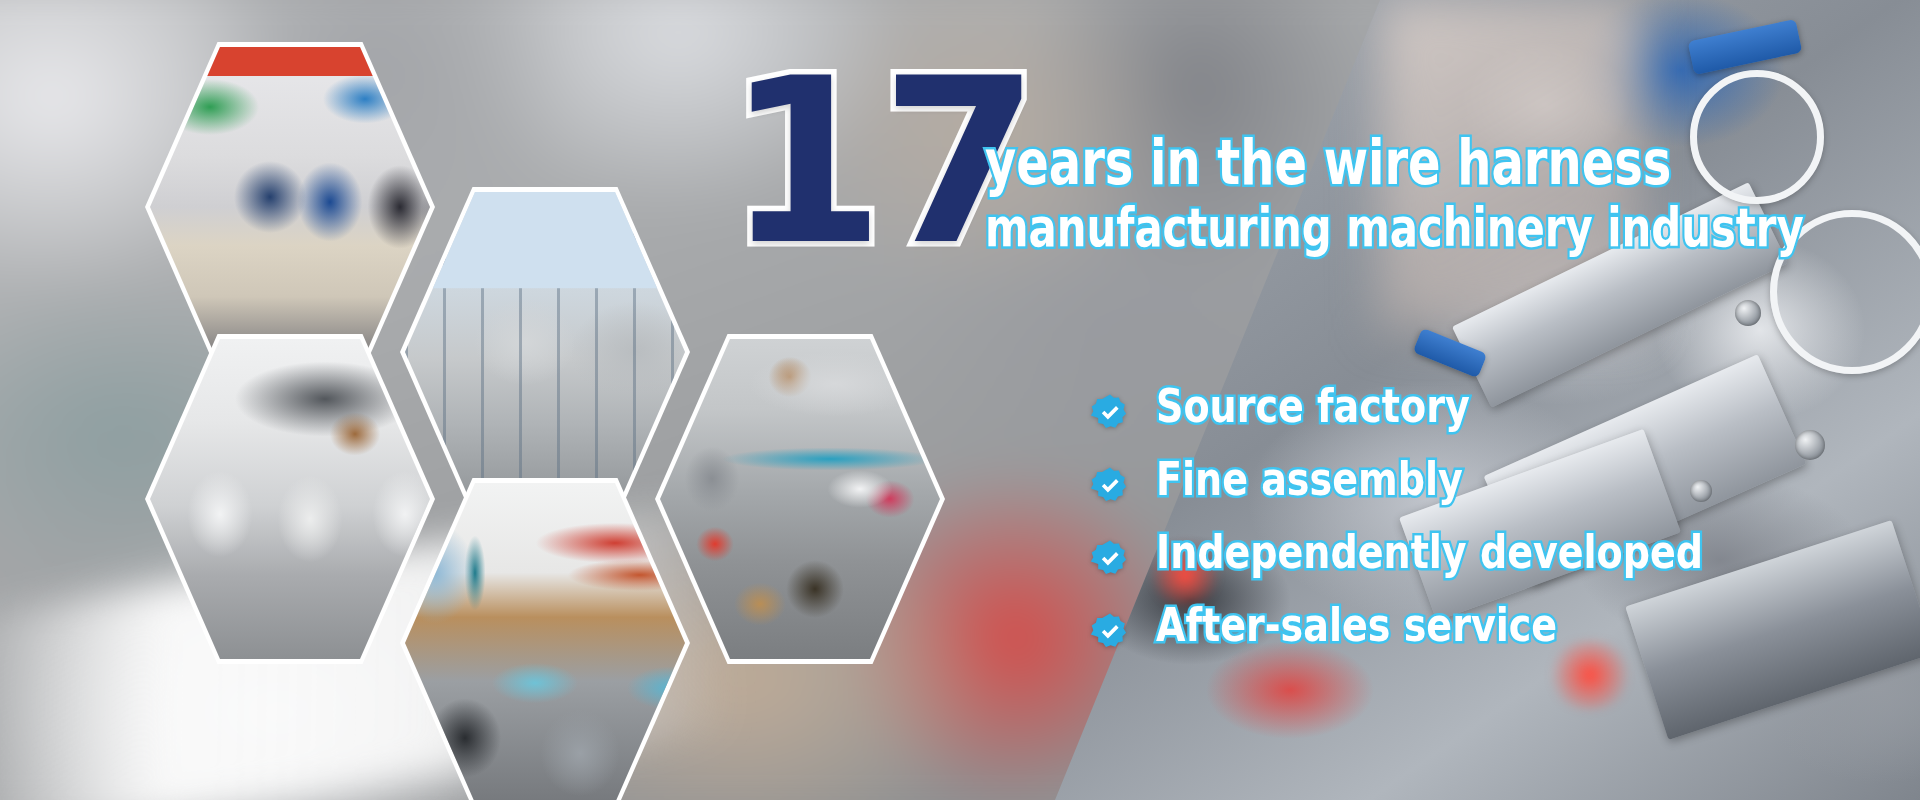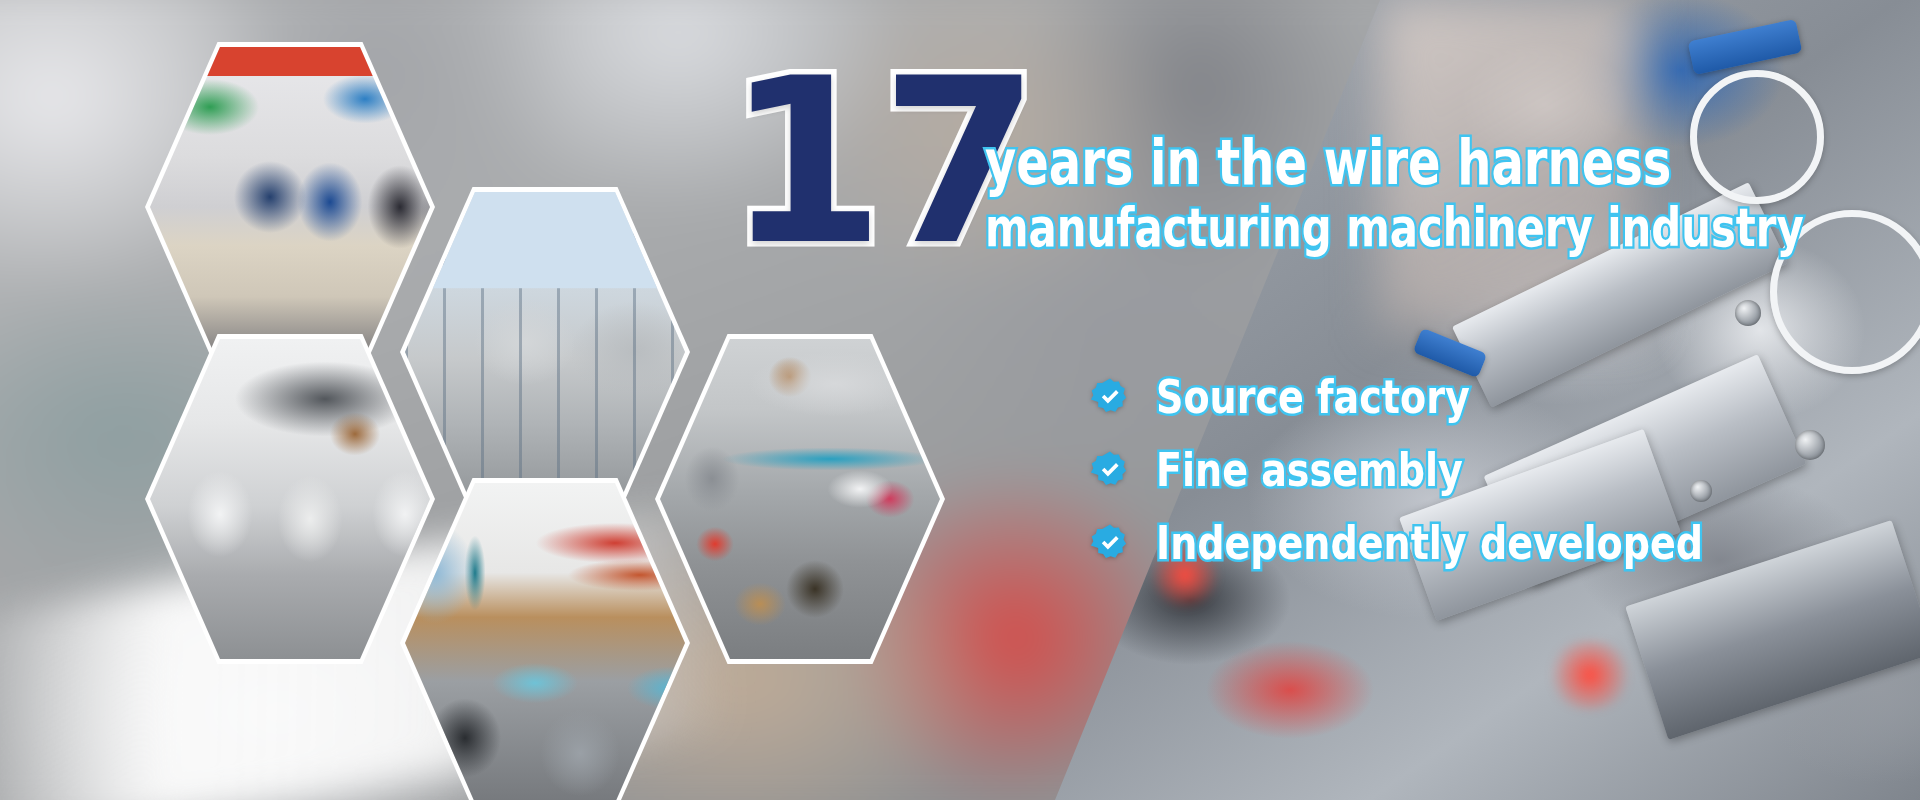--- a/index.html
+++ b/index.html
@@ -167,7 +167,7 @@
   .head-2{left:985px;top:196px;font-size:54px;}
 
   .feature-list{position:absolute;left:1090px;top:360px;pointer-events:auto;}
-  .feature{display:flex;align-items:center;height:73px;}
+  .feature{display:flex;align-items:flex-end;height:73px;}
   .badge{
     width:40px;height:40px;flex:0 0 40px;margin-right:26px;position:relative;
   }

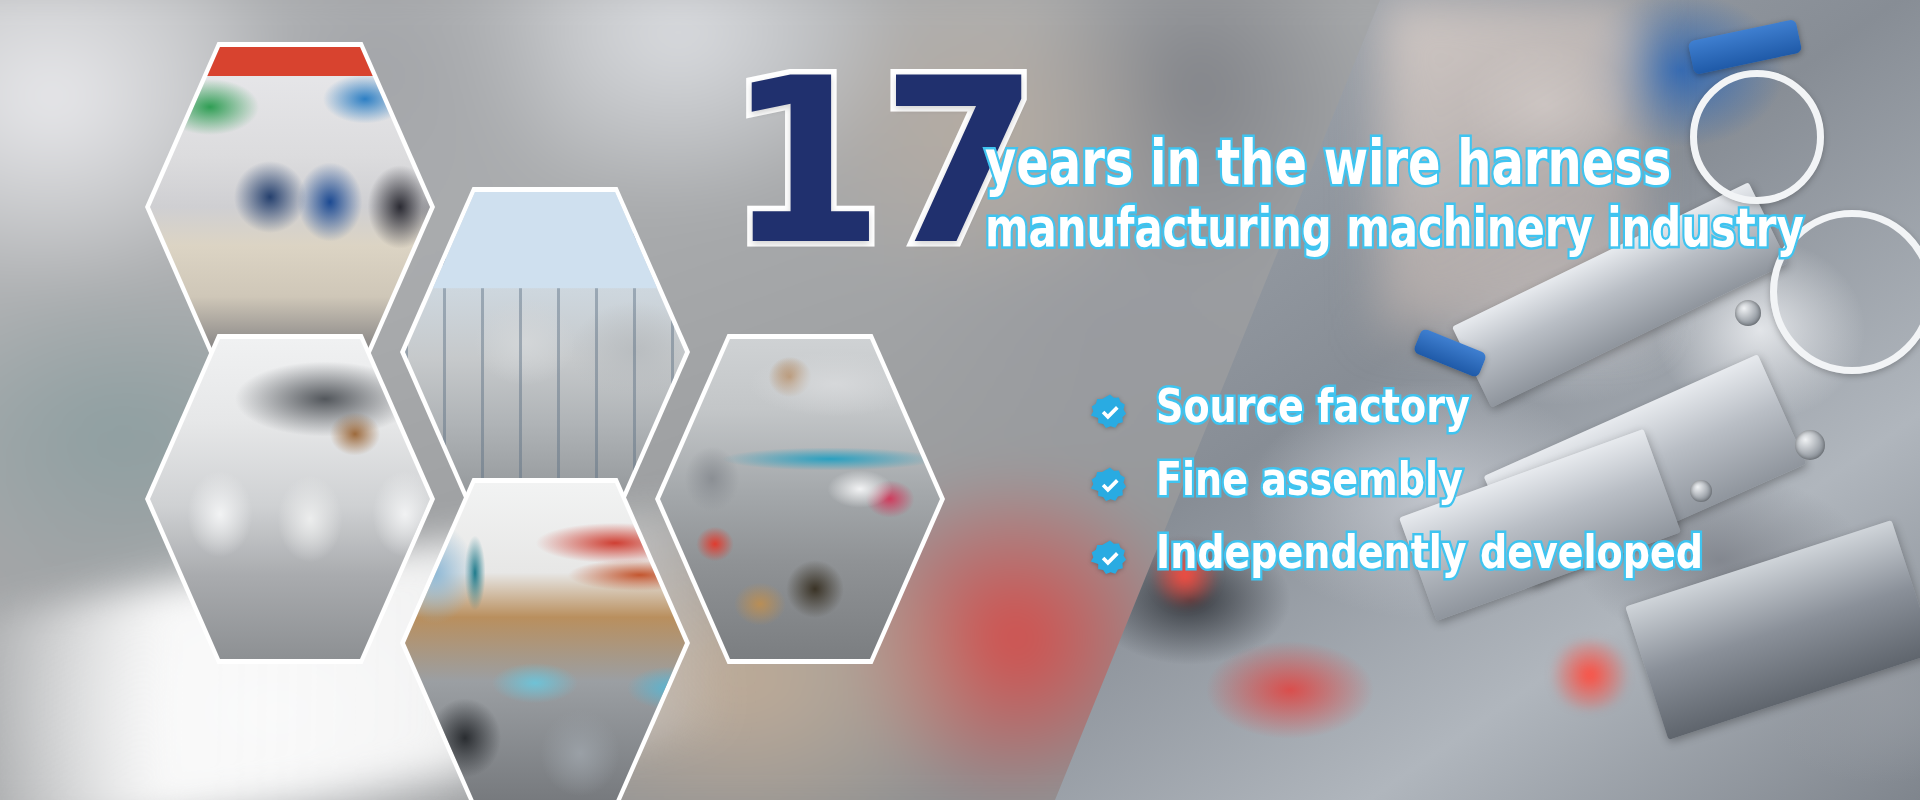--- a/index.html
+++ b/index.html
@@ -276,6 +276,15 @@
         <span class="feature-label">Independently developed</span>
       </div>
 
+      <div class="feature">
+        <span class="badge">
+          <svg viewBox="0 0 40 40">
+              <path fill="#29abe2" d="M20 1.6l3.9 3.1 5-.3 1.6 4.7 4.3 2.5-1.3 4.8 2.6 4.3-3.6 3.5.3 5-4.8 1.4-2.7 4.2-4.7-1.6-4.6 1.9-2.9-4.1-4.9-1.1v-5L.9 22.6l2.4-4.4-1.6-4.7 4.2-2.7 1.3-4.8 5 .1z"></path>
+              <path fill="#fff" d="M17.9 26.4l-6.1-6.1 2.6-2.6 3.5 3.5 8.1-8.1 2.6 2.6z"></path>
+            </svg>
+        </span>
+        <span class="feature-label">After-sales service</span>
+      </div>
 
     </div>
   </div>

